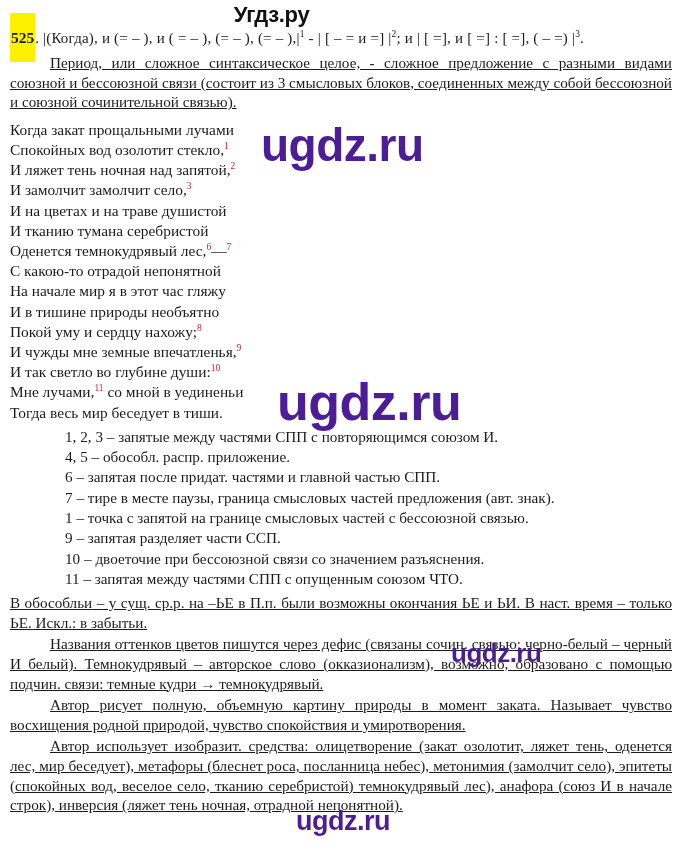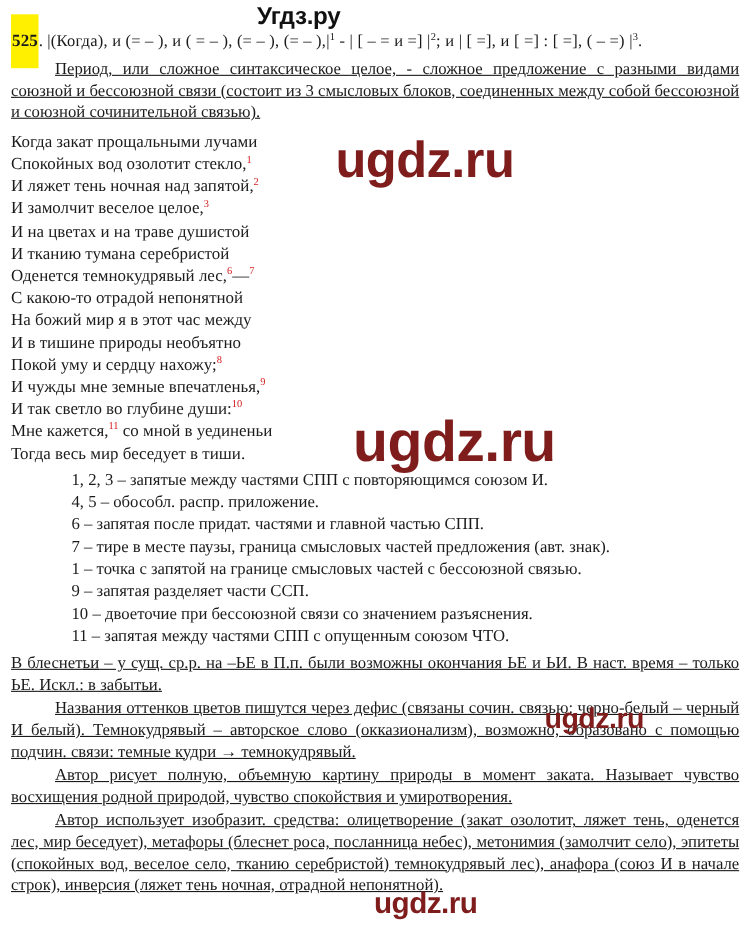--- a/index.html
+++ b/index.html
@@ -23,12 +23,11 @@
     position: absolute;
     font-family: "Liberation Sans", "DejaVu Sans", sans-serif;
     font-weight: bold;
-    color: #7f1d1d;
+    color: #4c1d95;
     letter-spacing: -0.5px;
     white-space: nowrap;
     z-index: 5;
     pointer-events: none;
-    margin-left: 44px;
   }
   .wm-1 { left: 261px; top: 118px; font-size: 46px; }
   .wm-2 { left: 277px; top: 372px; font-size: 52px; }

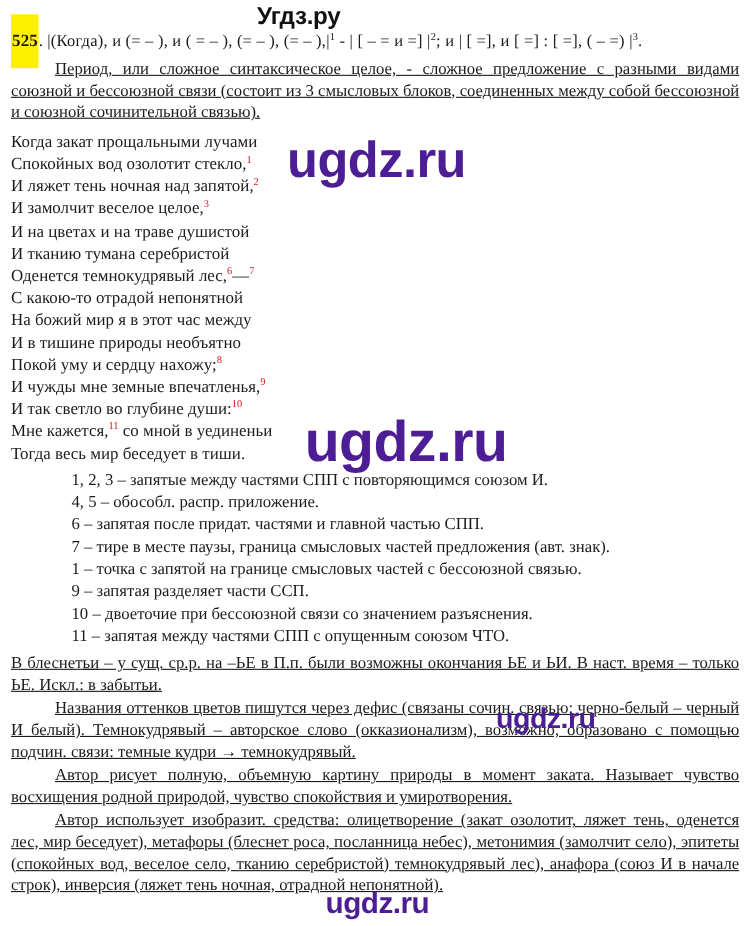--- a/index.html
+++ b/index.html
@@ -139,7 +139,7 @@
       <div><span>Когда закат прощальными лучами</span></div>
       <div><span>Спокойных вод озолотит стекло,</span><sup>1</sup></div>
       <div><span>И ляжет тень ночная над запятой,</span><sup>2</sup></div>
-      <div><span>И замолчит веселое целое,</span><sup>3</sup></div>
+      <div><span>И замолчит замолчит село,</span><sup>3</sup></div>
       <div><span>И на цветах и на траве душистой</span></div>
       <div><span>И тканию тумана серебристой</span></div>
       <div><span>Оденется темнокудрявый лес,</span><sup>6</sup><span>—</span><sup>7</sup></div>

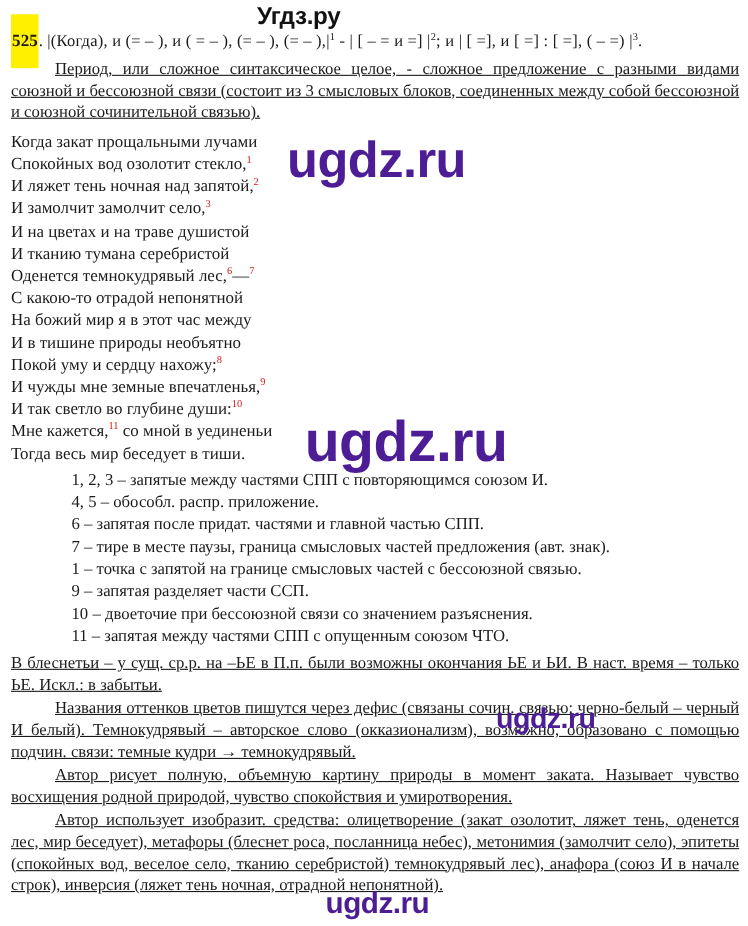--- a/index.html
+++ b/index.html
@@ -144,7 +144,7 @@
       <div><span>И тканию тумана серебристой</span></div>
       <div><span>Оденется темнокудрявый лес,</span><sup>6</sup><span>—</span><sup>7</sup></div>
       <div><span>С какою-то отрадой непонятной</span></div>
-      <div><span>На божий мир я в этот час между</span></div>
+      <div><span>На начале мир я в этот час гляжу</span></div>
       <div><span>И в тишине природы необъятно</span></div>
       <div><span>Покой уму и сердцу нахожу;</span><sup>8</sup></div>
       <div><span>И чужды мне земные впечатленья,</span><sup>9</sup></div>

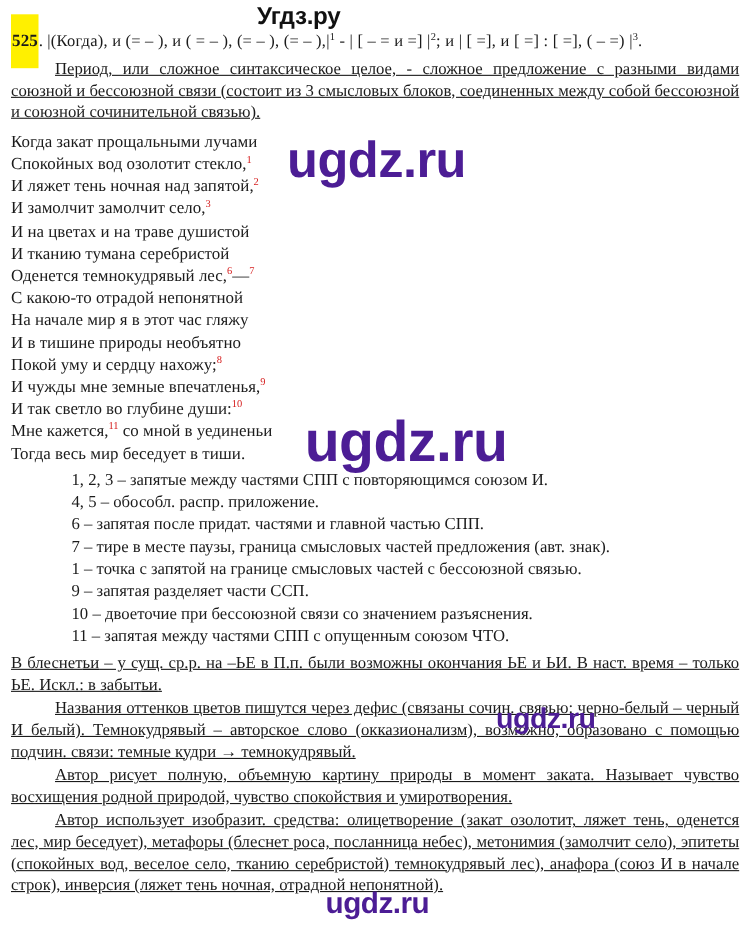--- a/index.html
+++ b/index.html
@@ -149,7 +149,7 @@
       <div><span>Покой уму и сердцу нахожу;</span><sup>8</sup></div>
       <div><span>И чужды мне земные впечатленья,</span><sup>9</sup></div>
       <div><span>И так светло во глубине души:</span><sup>10</sup></div>
-      <div><span>Мне кажется,</span><sup>11</sup><span> со мной в уединеньи</span></div>
+      <div><span>Мне лучами,</span><sup>11</sup><span> со мной в уединеньи</span></div>
       <div><span>Тогда весь мир беседует в тиши.</span></div>
     </div>
 

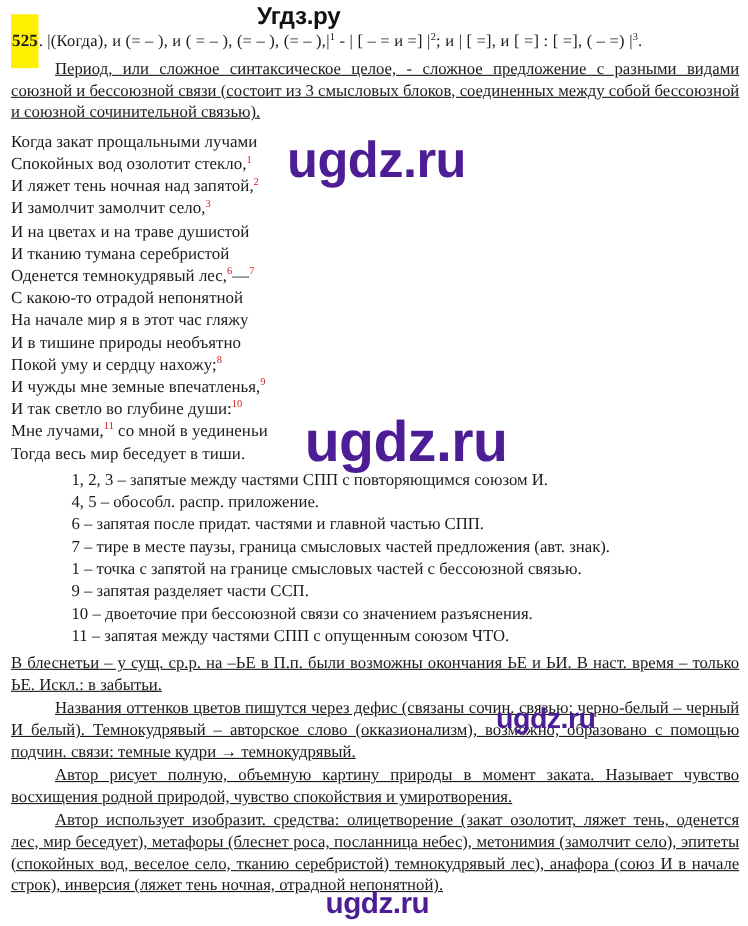--- a/index.html
+++ b/index.html
@@ -168,7 +168,7 @@
 
   <div class="gap-b"></div>
 
-  <p class="para noindent block"><span>В блеснет</span><span class="u">ьи</span><span> – у сущ. ср.р. на –ЬЕ в П.п. были возможны окончания ЬЕ и ЬИ. В наст. время – только ЬЕ. Искл.: в забыт</span><span class="u">ьи</span><span>.</span></p>
+  <p class="para noindent block"><span>В обособл</span><span class="u">ьи</span><span> – у сущ. ср.р. на –ЬЕ в П.п. были возможны окончания ЬЕ и ЬИ. В наст. время – только ЬЕ. Искл.: в забыт</span><span class="u">ьи</span><span>.</span></p>
 
   <p class="para block">Названия оттенков цветов пишутся через дефис (связаны сочин. связью: черно-белый – черный И белый). Темнокудрявый – авторское слово (окказионализм), возможно, образовано с помощью подчин. связи: темные кудри → темнокудрявый.</p>
 

